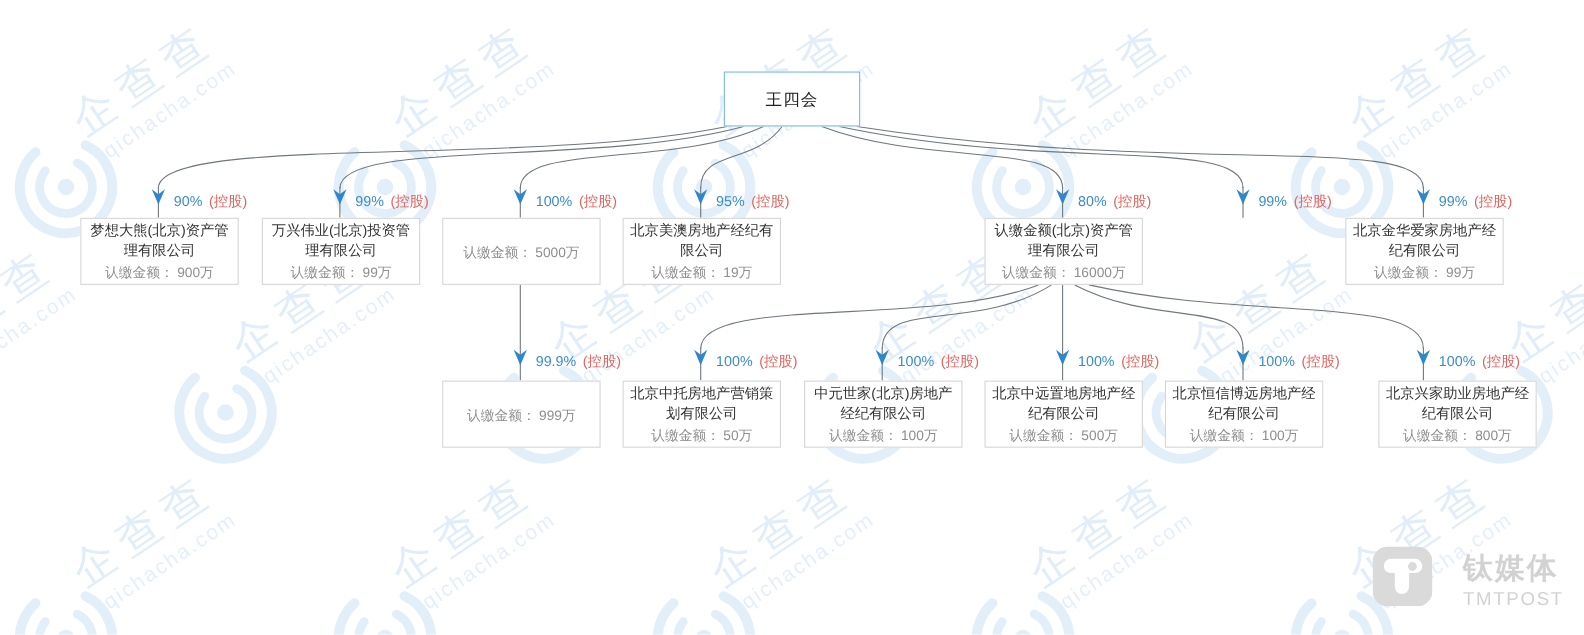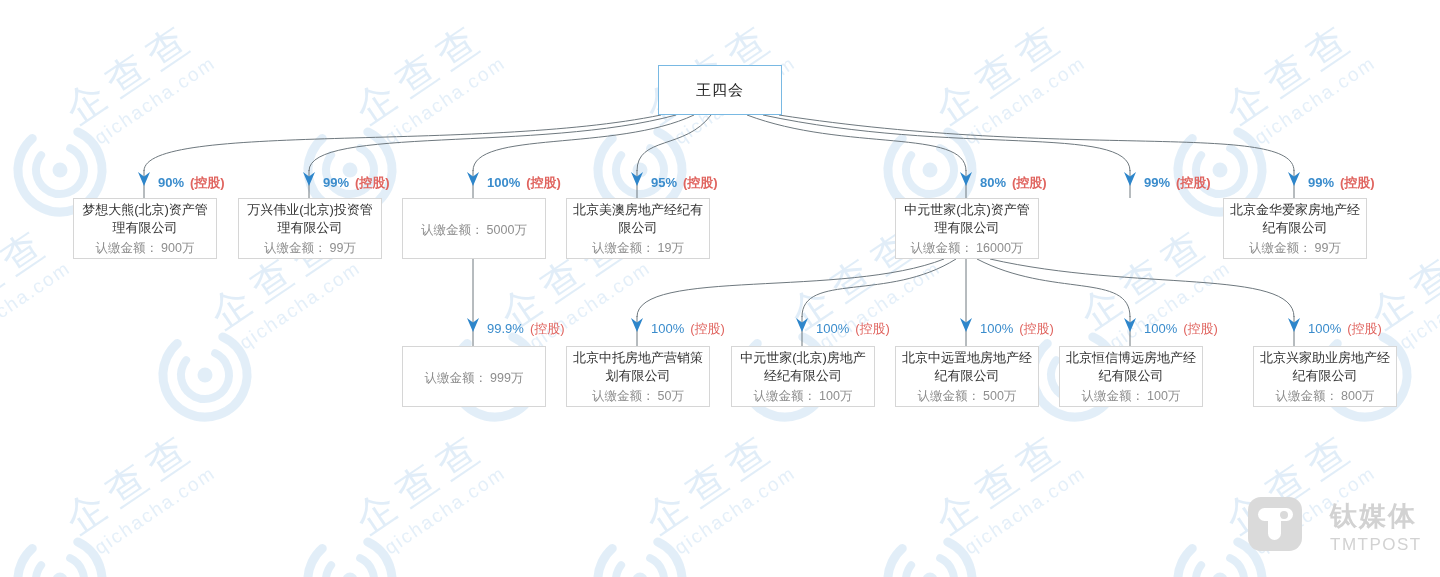--- a/index.html
+++ b/index.html
@@ -35,7 +35,7 @@
   .amt .val{margin-left:3px;}
   
   .pct{position:absolute;z-index:2;font-size:13px;white-space:nowrap;}
-  .pr1{top:174px;font-weight:bold;} .pr2{top:320px;}
+  .pr1{top:174px;} .pr2{top:320px;}
   .pct .p{color:#3a8ccc;}
   .pct .t{color:#e0645f;margin-left:6px;}
   

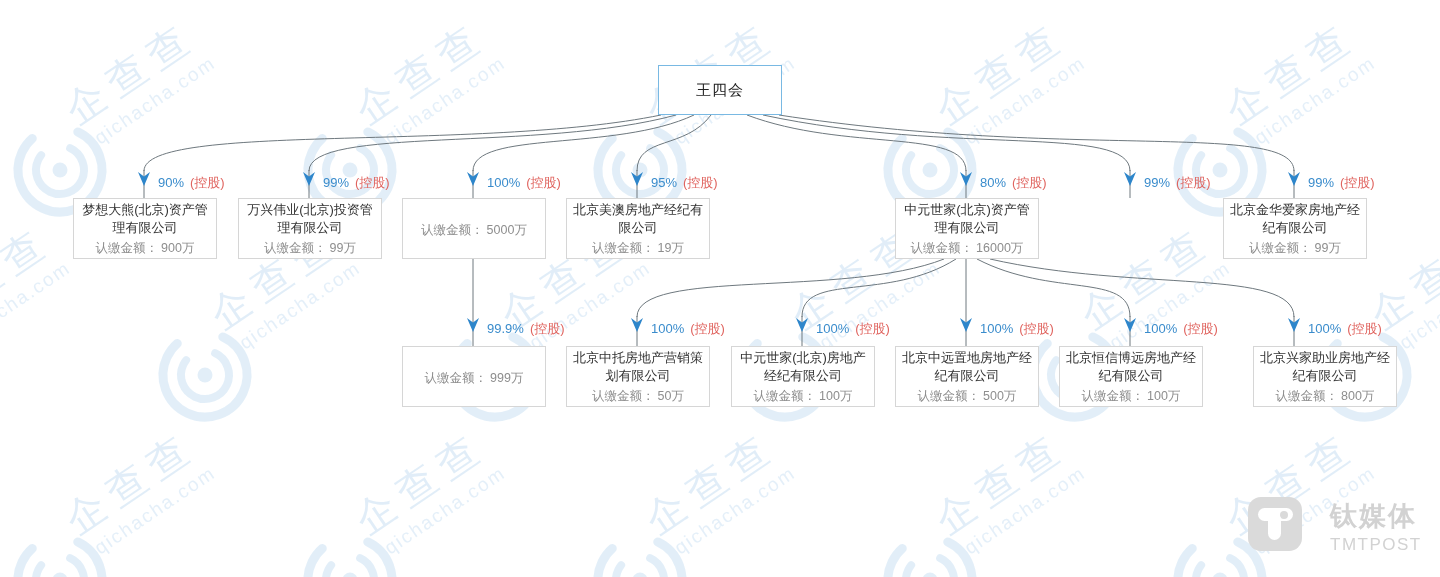--- a/index.html
+++ b/index.html
@@ -263,7 +263,7 @@
     <div class="amt"><span>认缴金额：</span><span class="val">19万</span></div>
   </div>
   <div class="node company r1" style="left:895px">
-    <div class="cname">中元世家(北京)资产管理有限公司</div>
+    <div class="cname">认缴金额(北京)资产管理有限公司</div>
     <div class="amt"><span>认缴金额：</span><span class="val">16000万</span></div>
   </div>
   <div class="node company r1" style="left:1223px">

